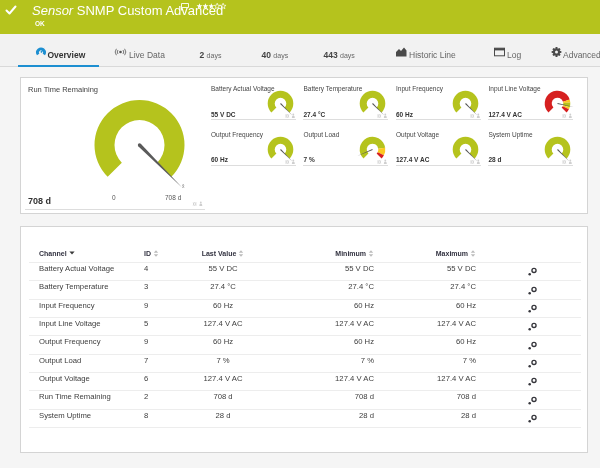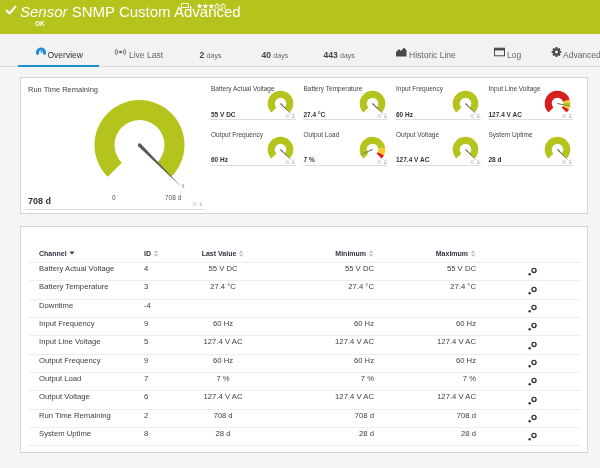--- a/index.html
+++ b/index.html
@@ -3,7 +3,7 @@
 *{margin:0;padding:0;box-sizing:border-box}
 body{width:600px;height:468px;font-family:"Liberation Sans",sans-serif;background:#f5f5f5;overflow:hidden;position:relative}
 .hdr{position:absolute;left:0;top:0;width:600px;height:34px;background:#b5c31d}
-.title{position:absolute;left:20px;top:3px;font-size:15px;color:#fff;white-space:nowrap}
+.title{position:absolute;left:32px;top:3px;font-size:13px;color:#fff;white-space:nowrap}
 .ok{position:absolute;left:35px;top:19.5px;font-size:6.5px;font-weight:bold;color:#fff}
 .tabs{position:absolute;left:0;top:34px;width:600px;height:33px;background:#f2f2f2;border-bottom:1px solid #d9d9d9}
 .tab{position:absolute;top:34px;height:33px;font-size:8.5px;color:#666;white-space:nowrap}

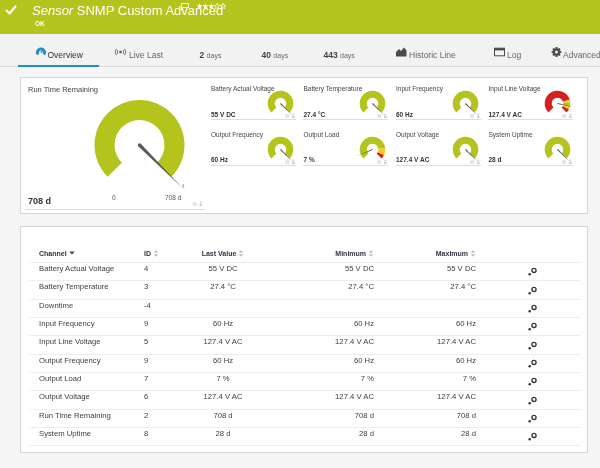--- a/index.html
+++ b/index.html
@@ -47,7 +47,7 @@
     <rect x="18" y="31" width="81" height="2" fill="#1d8fd1"></rect>
   </svg>
 <div class="tab" style="left:47.5px">
-    <span class="tx" style="color:#333;font-weight:normal">Overview</span>
+    <span class="tx" style="color:#333;font-weight:bold">Overview</span>
   </div>
 <div class="tab" style="left:129px">
     <span class="tx">Live Last</span>

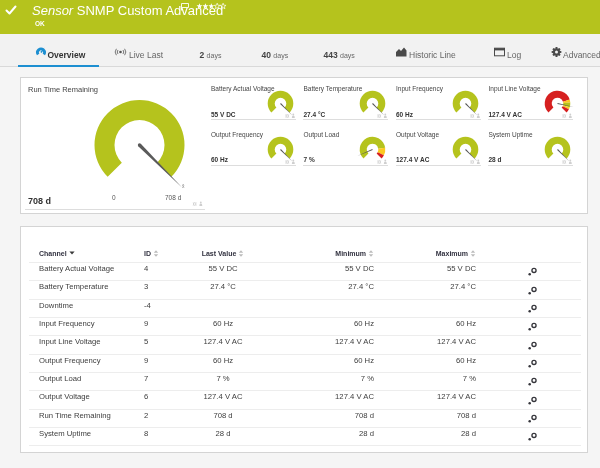--- a/index.html
+++ b/index.html
@@ -50,7 +50,7 @@
     <span class="tx" style="color:#333;font-weight:bold">Overview</span>
   </div>
 <div class="tab" style="left:129px">
-    <span class="tx">Live Last</span>
+    <span class="tx">Live Data</span>
   </div>
 <div class="tab" style="left:199.5px">
     <span class="tx"><b style="color:#444">2</b> <span style="font-size:7px">days</span></span>

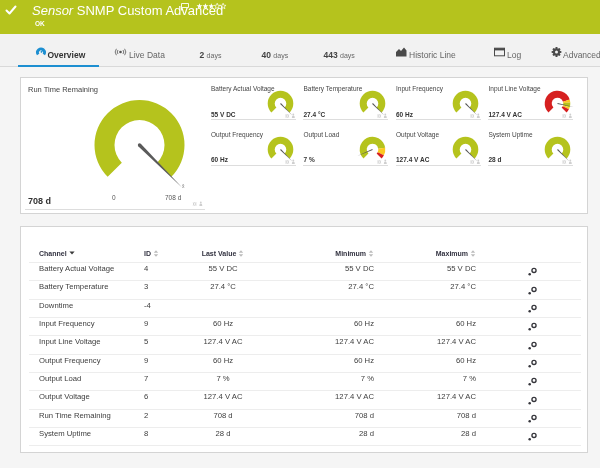--- a/index.html
+++ b/index.html
@@ -236,17 +236,6 @@
             </svg></td>
         </tr>
         <tr>
-          <td style="padding-left:10px">Downtime</td>
-          <td>-4</td>
-          <td style="text-align:center"></td>
-          <td style="text-align:right"></td>
-          <td style="text-align:right"></td>
-          <td style="text-align:right;padding-right:44px"><svg width="10" height="10" viewBox="0 0 10 10" style="position:relative;top:2.5px">
-              <circle cx="7" cy="4.4" r="2.05" fill="none" stroke="#36363c" stroke-width="1.35"></circle>
-              <circle cx="2.7" cy="8.2" r="1.25" fill="#36363c"></circle>
-            </svg></td>
-        </tr>
-        <tr>
           <td style="padding-left:10px">Input Frequency</td>
           <td>9</td>
           <td style="text-align:center">60 Hz</td>

